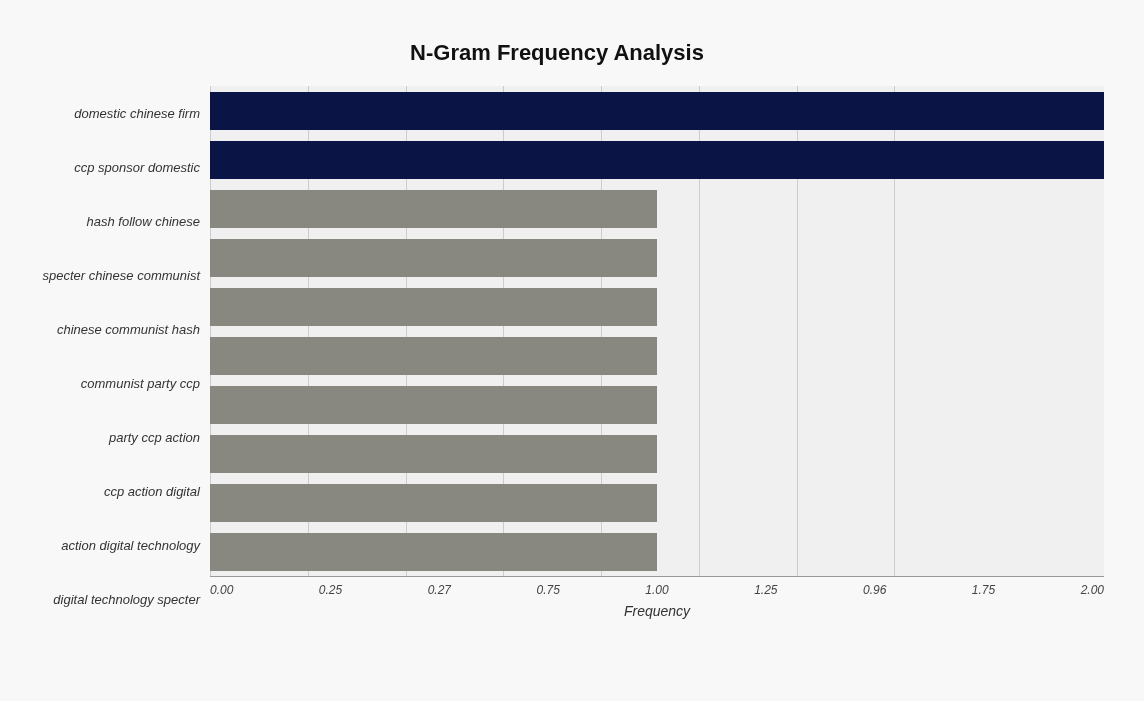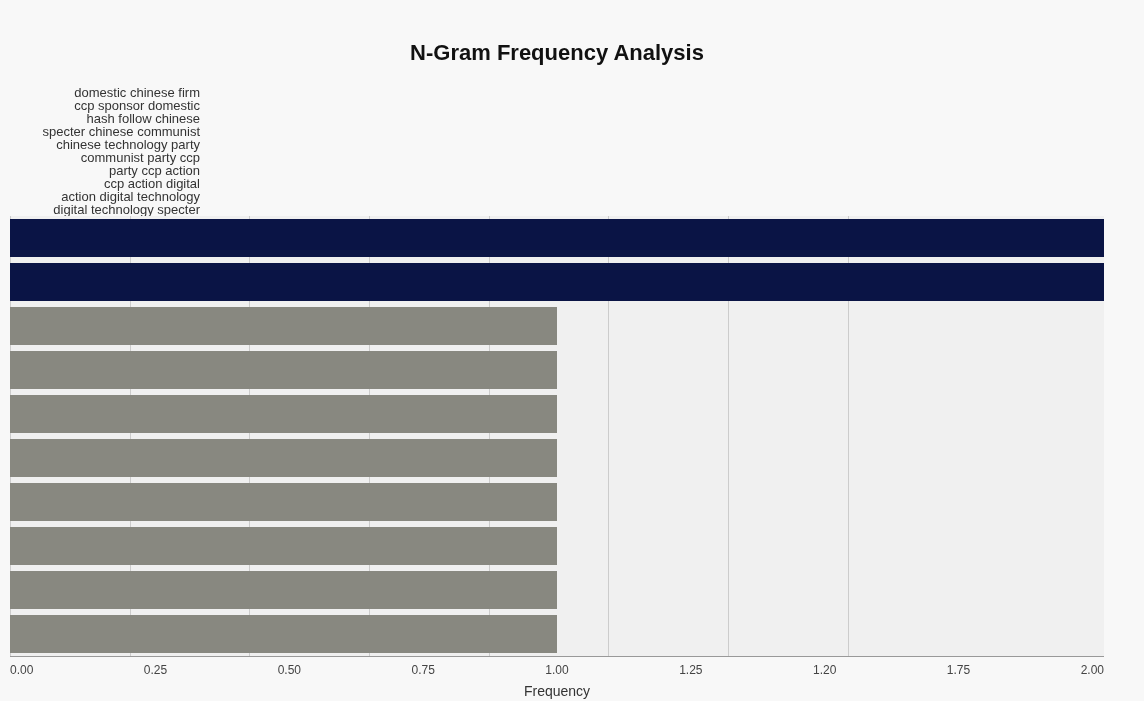--- a/index.html
+++ b/index.html
@@ -29,8 +29,9 @@
     }
     .chart-area {
       display: flex;
-      flex-direction: column;
+      flex-direction: row;
       height: calc(100% - 80px);
+      font-style: italic;
     }
     .y-labels {
       display: flex;

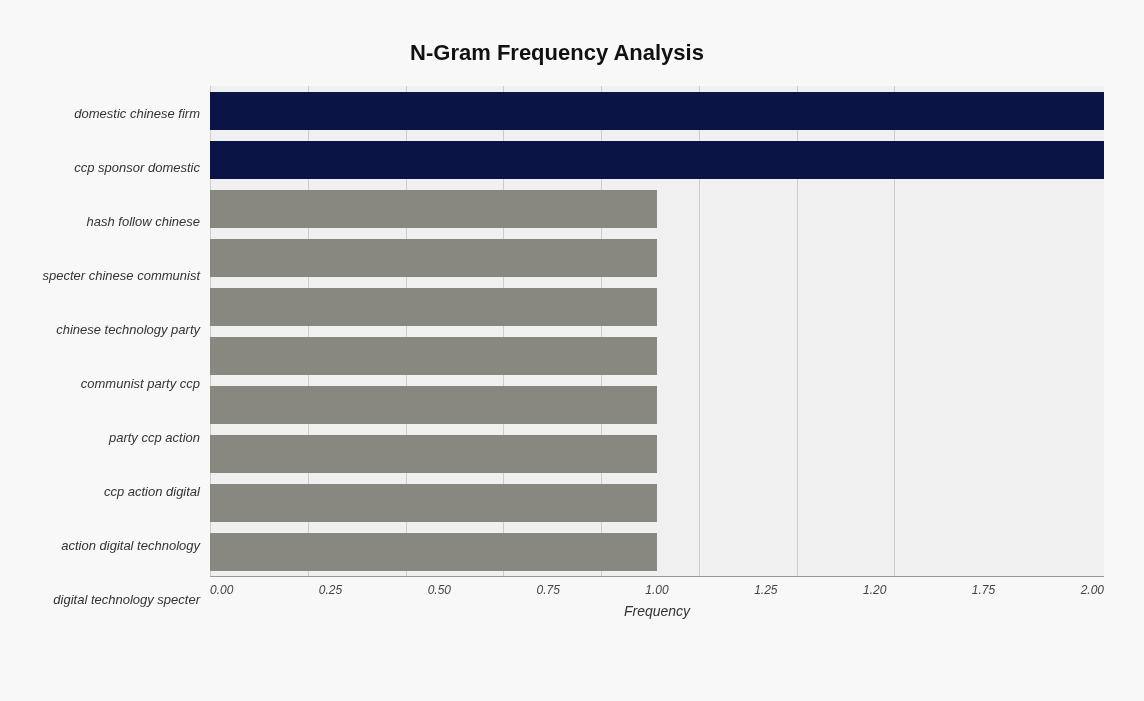--- a/index.html
+++ b/index.html
@@ -137,7 +137,7 @@
         <div class="y-label">ccp sponsor domestic</div>
         <div class="y-label">hash follow chinese</div>
         <div class="y-label">specter chinese communist</div>
-        <div class="y-label">chinese technology party</div>
+        <div class="y-label">chinese communist hash</div>
         <div class="y-label">communist party ccp</div>
         <div class="y-label">party ccp action</div>
         <div class="y-label">ccp action digital</div>

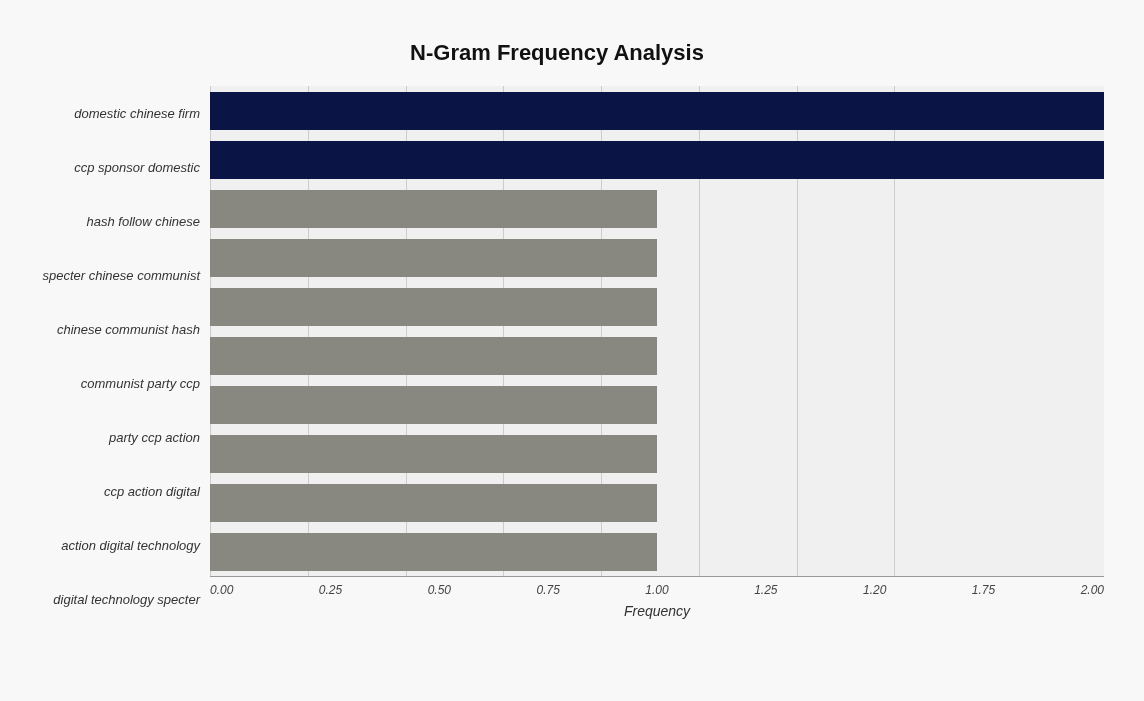--- a/index.html
+++ b/index.html
@@ -182,7 +182,7 @@
         <div class="x-ticks" id="x-ticks">
             <span class="x-tick">0.00</span>
             <span class="x-tick">0.25</span>
-            <span class="x-tick">0.50</span>
+            <span class="x-tick">0.27</span>
             <span class="x-tick">0.75</span>
             <span class="x-tick">1.00</span>
             <span class="x-tick">1.25</span>

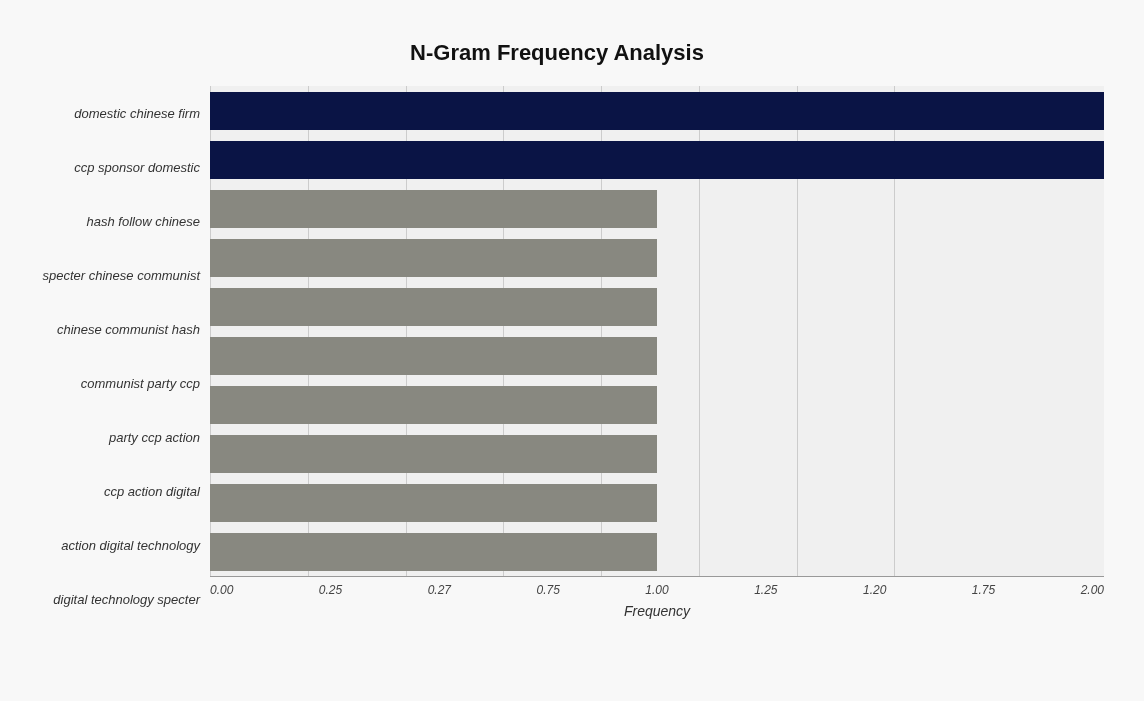--- a/index.html
+++ b/index.html
@@ -186,7 +186,7 @@
             <span class="x-tick">0.75</span>
             <span class="x-tick">1.00</span>
             <span class="x-tick">1.25</span>
-            <span class="x-tick">1.20</span>
+            <span class="x-tick">0.96</span>
             <span class="x-tick">1.75</span>
             <span class="x-tick">2.00</span>
           </div>

